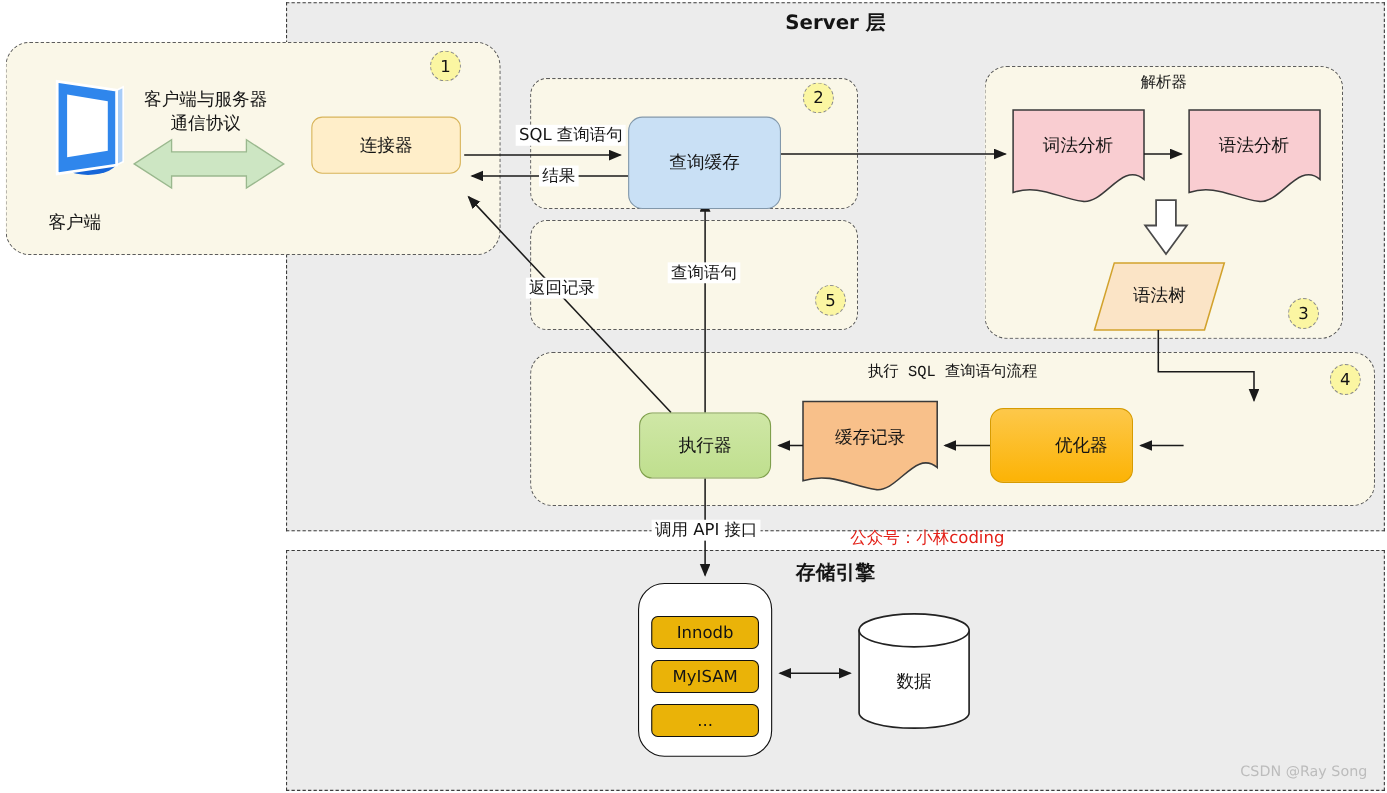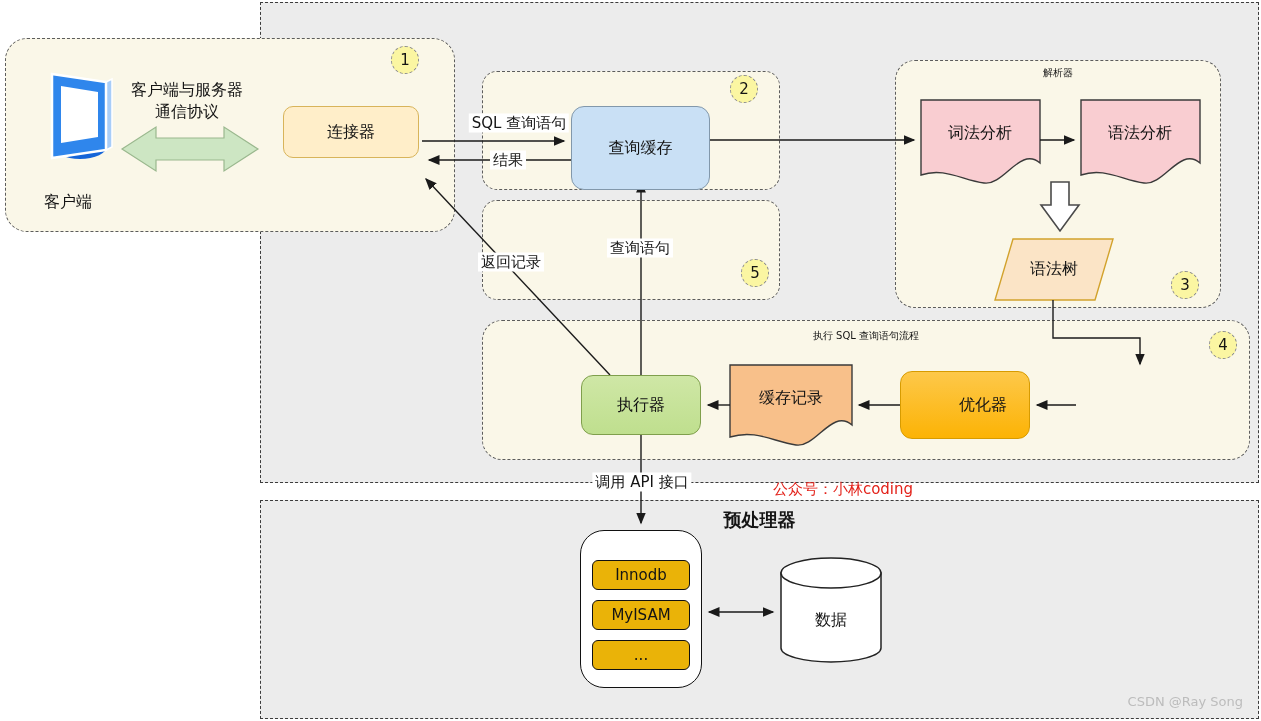--- a/index.html
+++ b/index.html
@@ -63,6 +63,7 @@
 
   <div class="container" id="server-container"></div>
   <div class="container" id="storage-container"></div>
+  <div class="container-title" id="server-title">Server 层</div>
   <div class="container-title" id="storage-title">预处理器</div>
 
   <div class="panel" id="panel-client"></div>

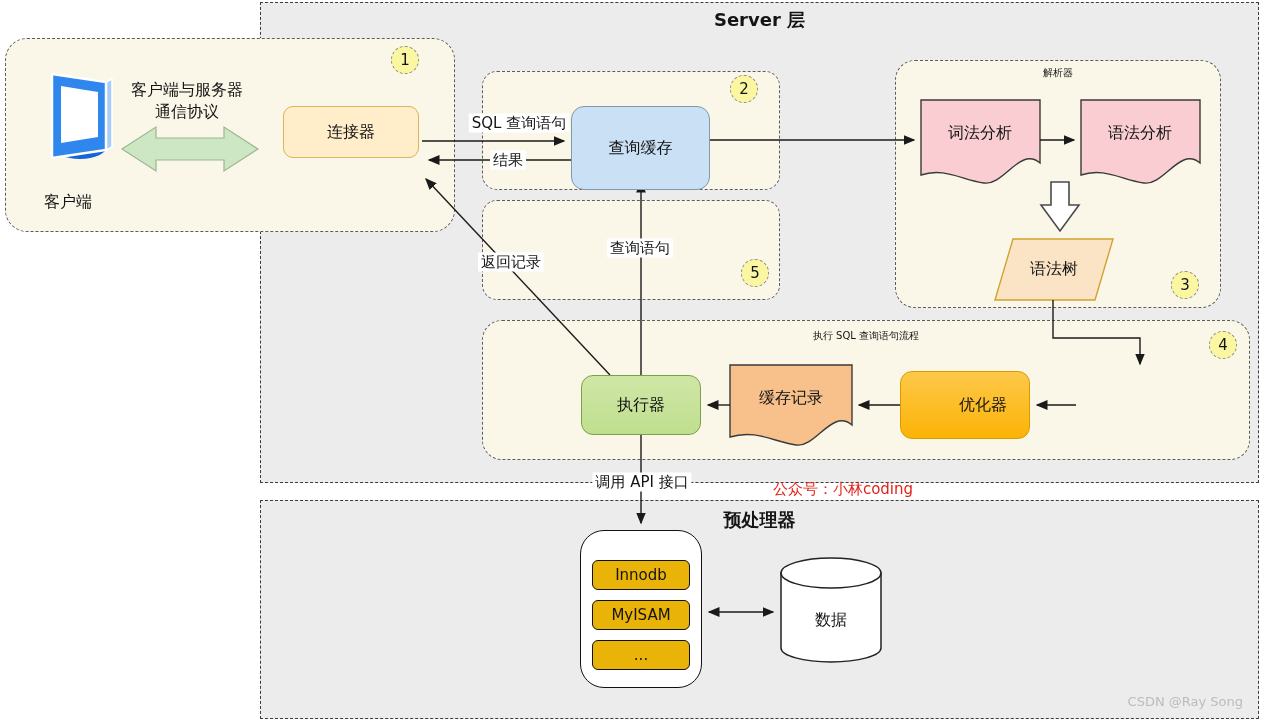--- a/index.html
+++ b/index.html
@@ -21,7 +21,7 @@
   #panel-cache-record{left:482px;top:200px;width:298px;height:100px;border-radius:15px;}
   #panel-parser{left:895px;top:60px;width:326px;height:248px;border-radius:20px;}
   #panel-exec{left:482px;top:320px;width:768px;height:140px;border-radius:20px;}
-  .panel-title{position:absolute;font-size:10px;white-space:nowrap;transform:translateX(-50%);}
+  .panel-title{position:absolute;font-size:14px;white-space:nowrap;transform:translateX(-50%);font-family:Liberation Mono, monospace;}
   #parser-title{left:1058px;top:66px;}
   #exec-title{left:866px;top:329px;}
 

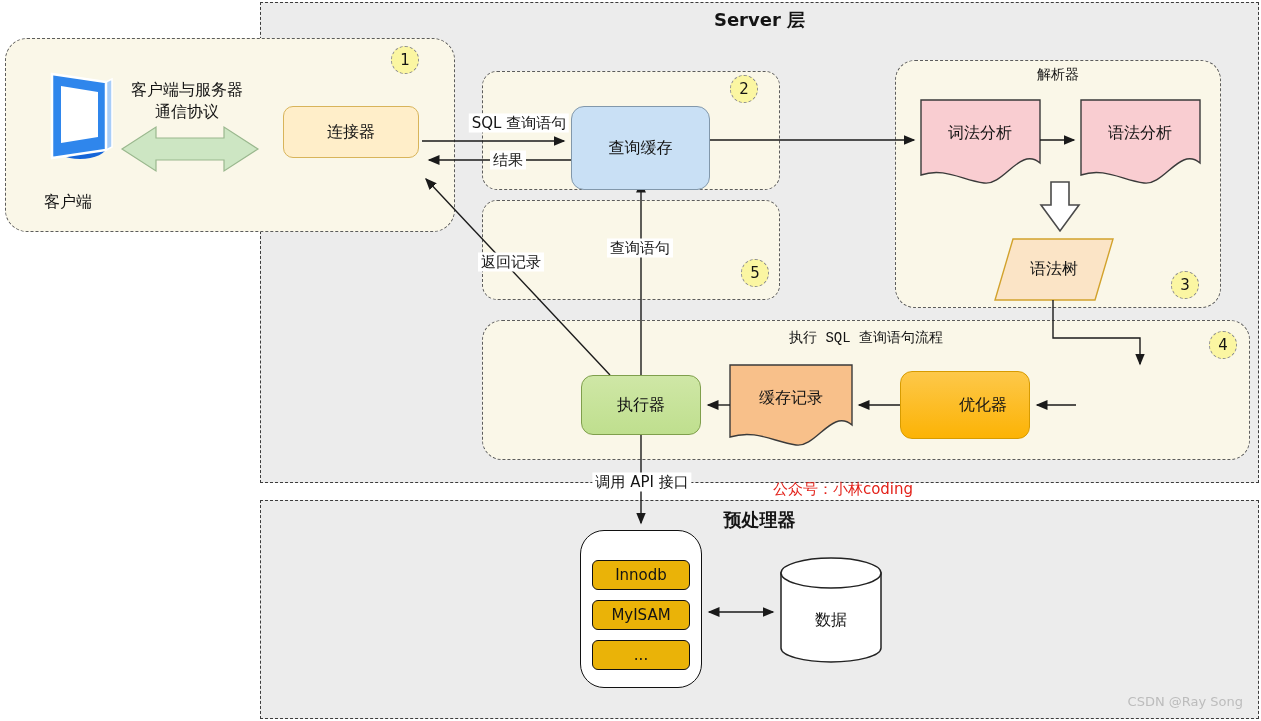--- a/index.html
+++ b/index.html
@@ -64,7 +64,7 @@
   <div class="container" id="server-container"></div>
   <div class="container" id="storage-container"></div>
   <div class="container-title" id="server-title">Server 层</div>
-  <div class="container-title" id="storage-title">预处理器</div>
+  <div class="container-title" id="storage-title">存储引擎</div>
 
   <div class="panel" id="panel-client"></div>
   <div class="panel" id="panel-cache"></div>

